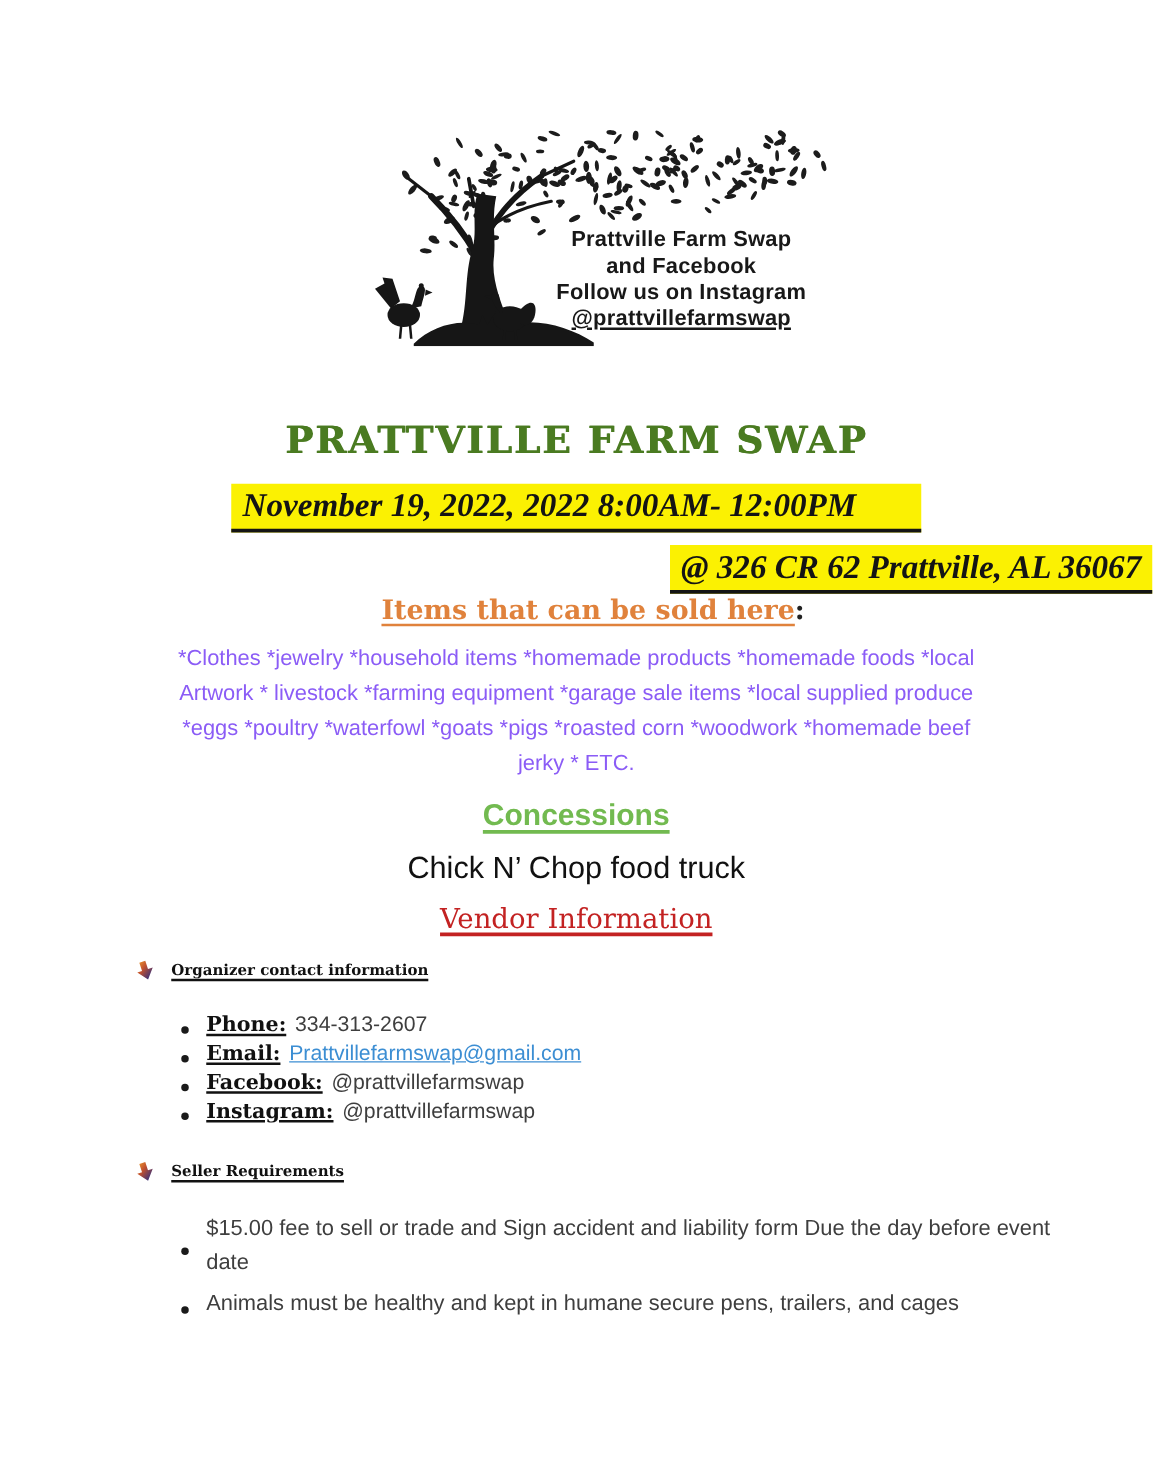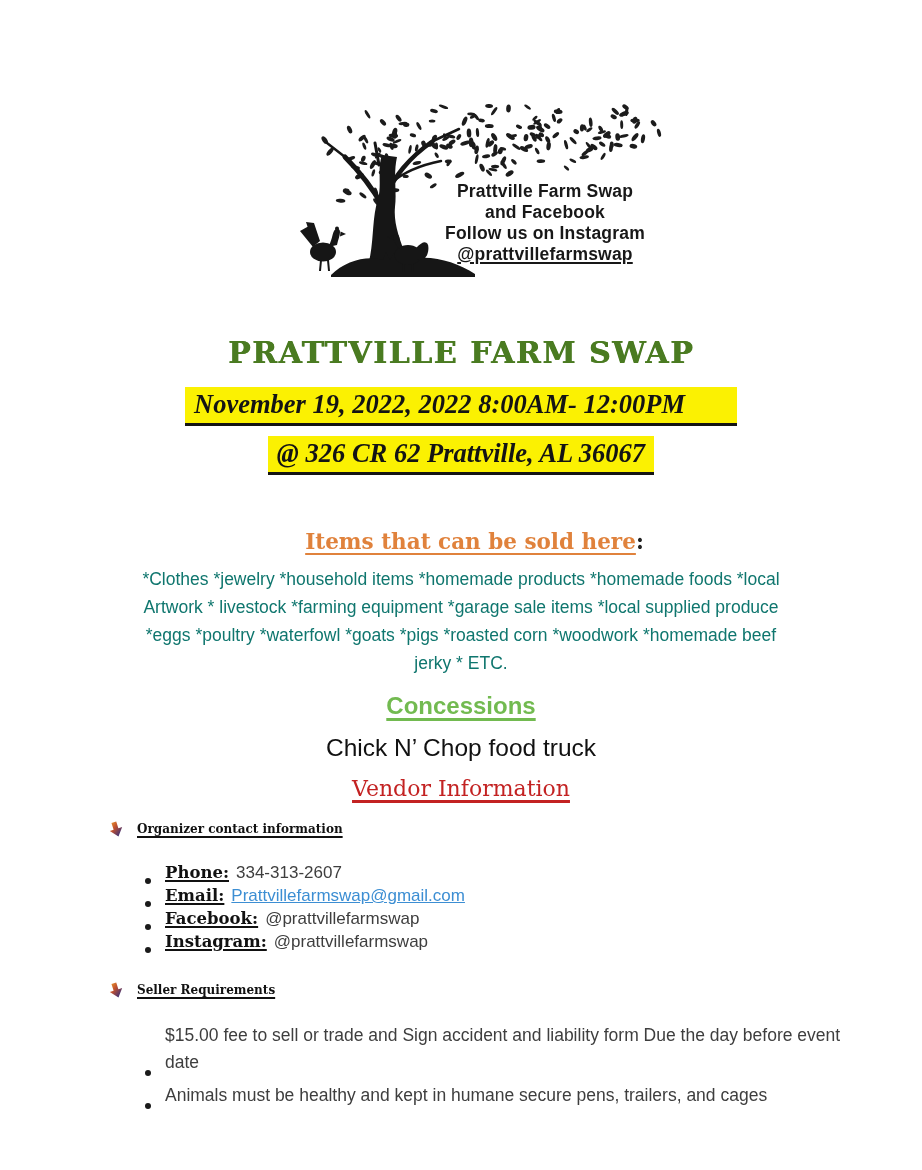--- a/index.html
+++ b/index.html
@@ -41,7 +41,7 @@
 
   
   .hl-line { text-align: center; margin-top: 15px; }
-  .hl-line.second { margin-top: 10px; }
+  .hl-line.second { margin-top: 10px; text-align: right; }
   .hl {
     display: inline-block;
     background: #fbf102;

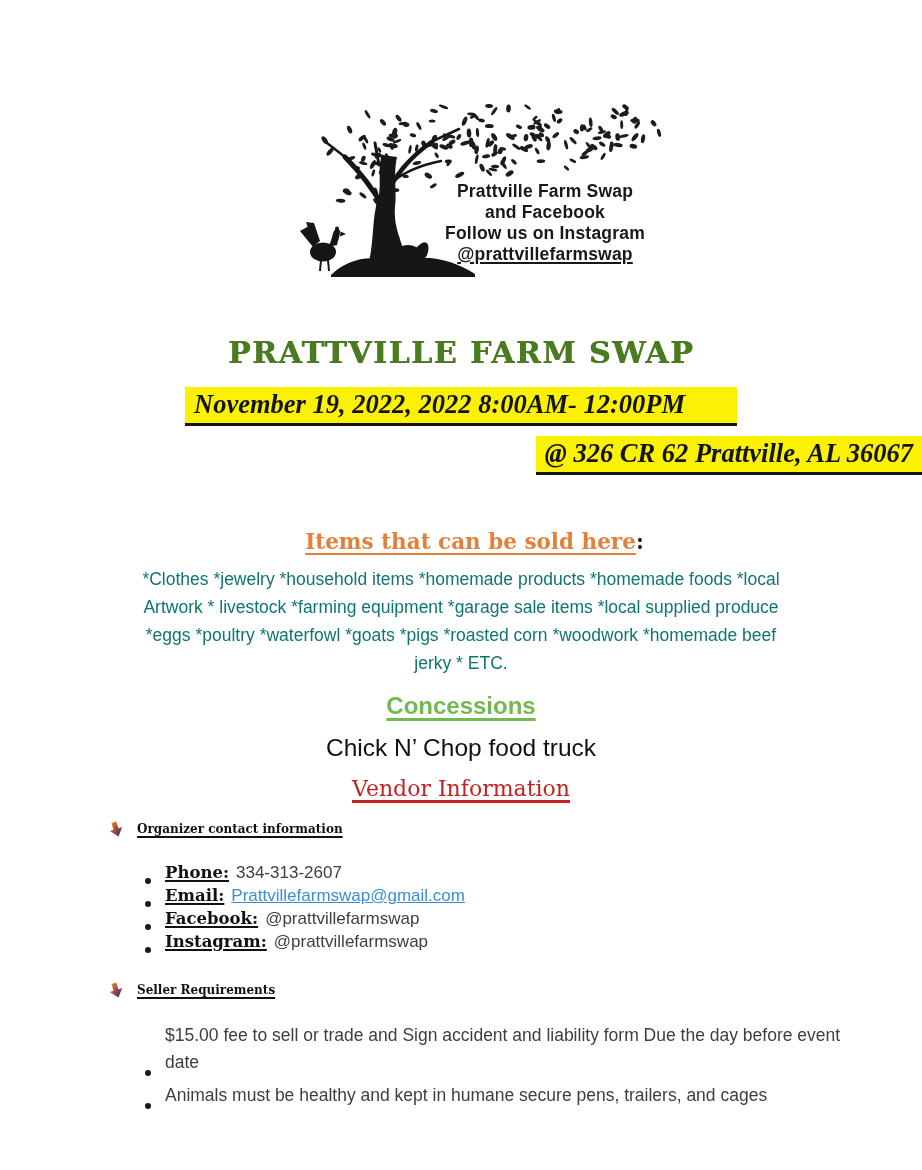--- a/index.html
+++ b/index.html
@@ -56,7 +56,6 @@
 
   
   .items-heading {
-    margin-top: 53px;
     text-align: center;
     font-family: "DejaVu Serif", serif;
     font-weight: 700; font-size: 21.5px; line-height: 28px; padding-left: 27px;

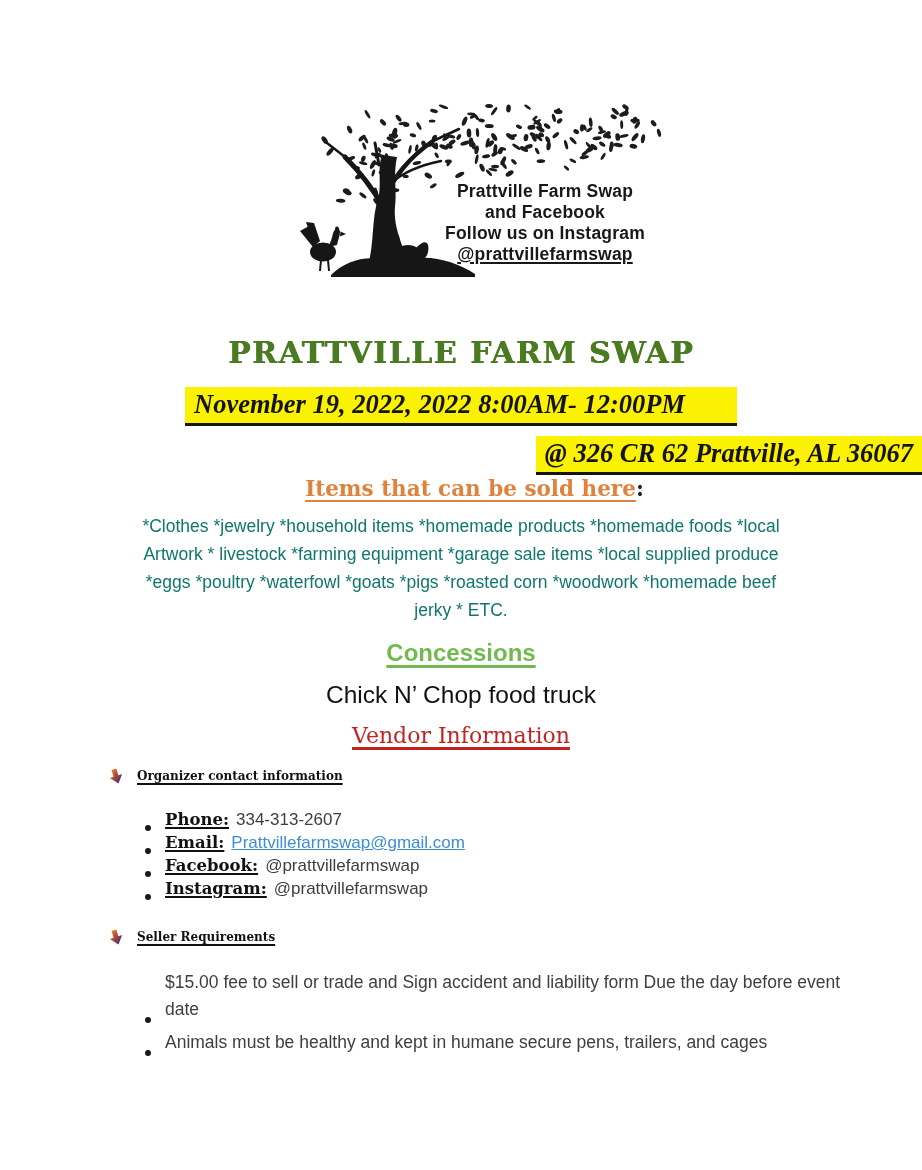--- a/index.html
+++ b/index.html
@@ -69,7 +69,7 @@
     width: 660px; margin: 9px auto 0 auto;
     text-align: center;
     font-size: 17.5px; line-height: 28px;
-    color: #0f766e;
+    color: #8b5cf6;
   }
 
   

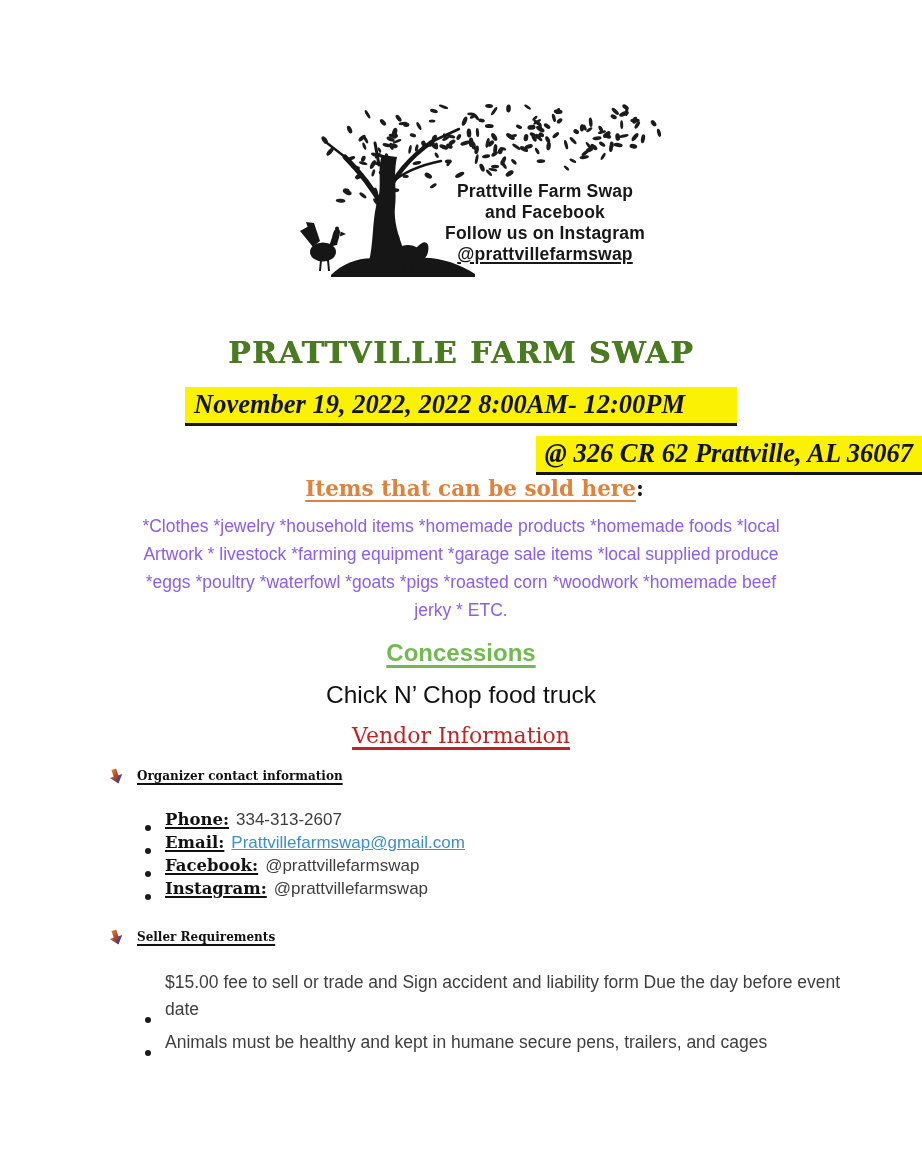--- a/index.html
+++ b/index.html
@@ -108,7 +108,7 @@
 
   
   .contact-list { margin: 20px 0 0 145px; }
-  .b-row { display: flex; align-items: flex-end; }
+  .b-row { display: flex; align-items: center; }
   .contact-list .b-row { line-height: 23px; }
   .dot {
     width: 6px; height: 6px; border-radius: 50%;

